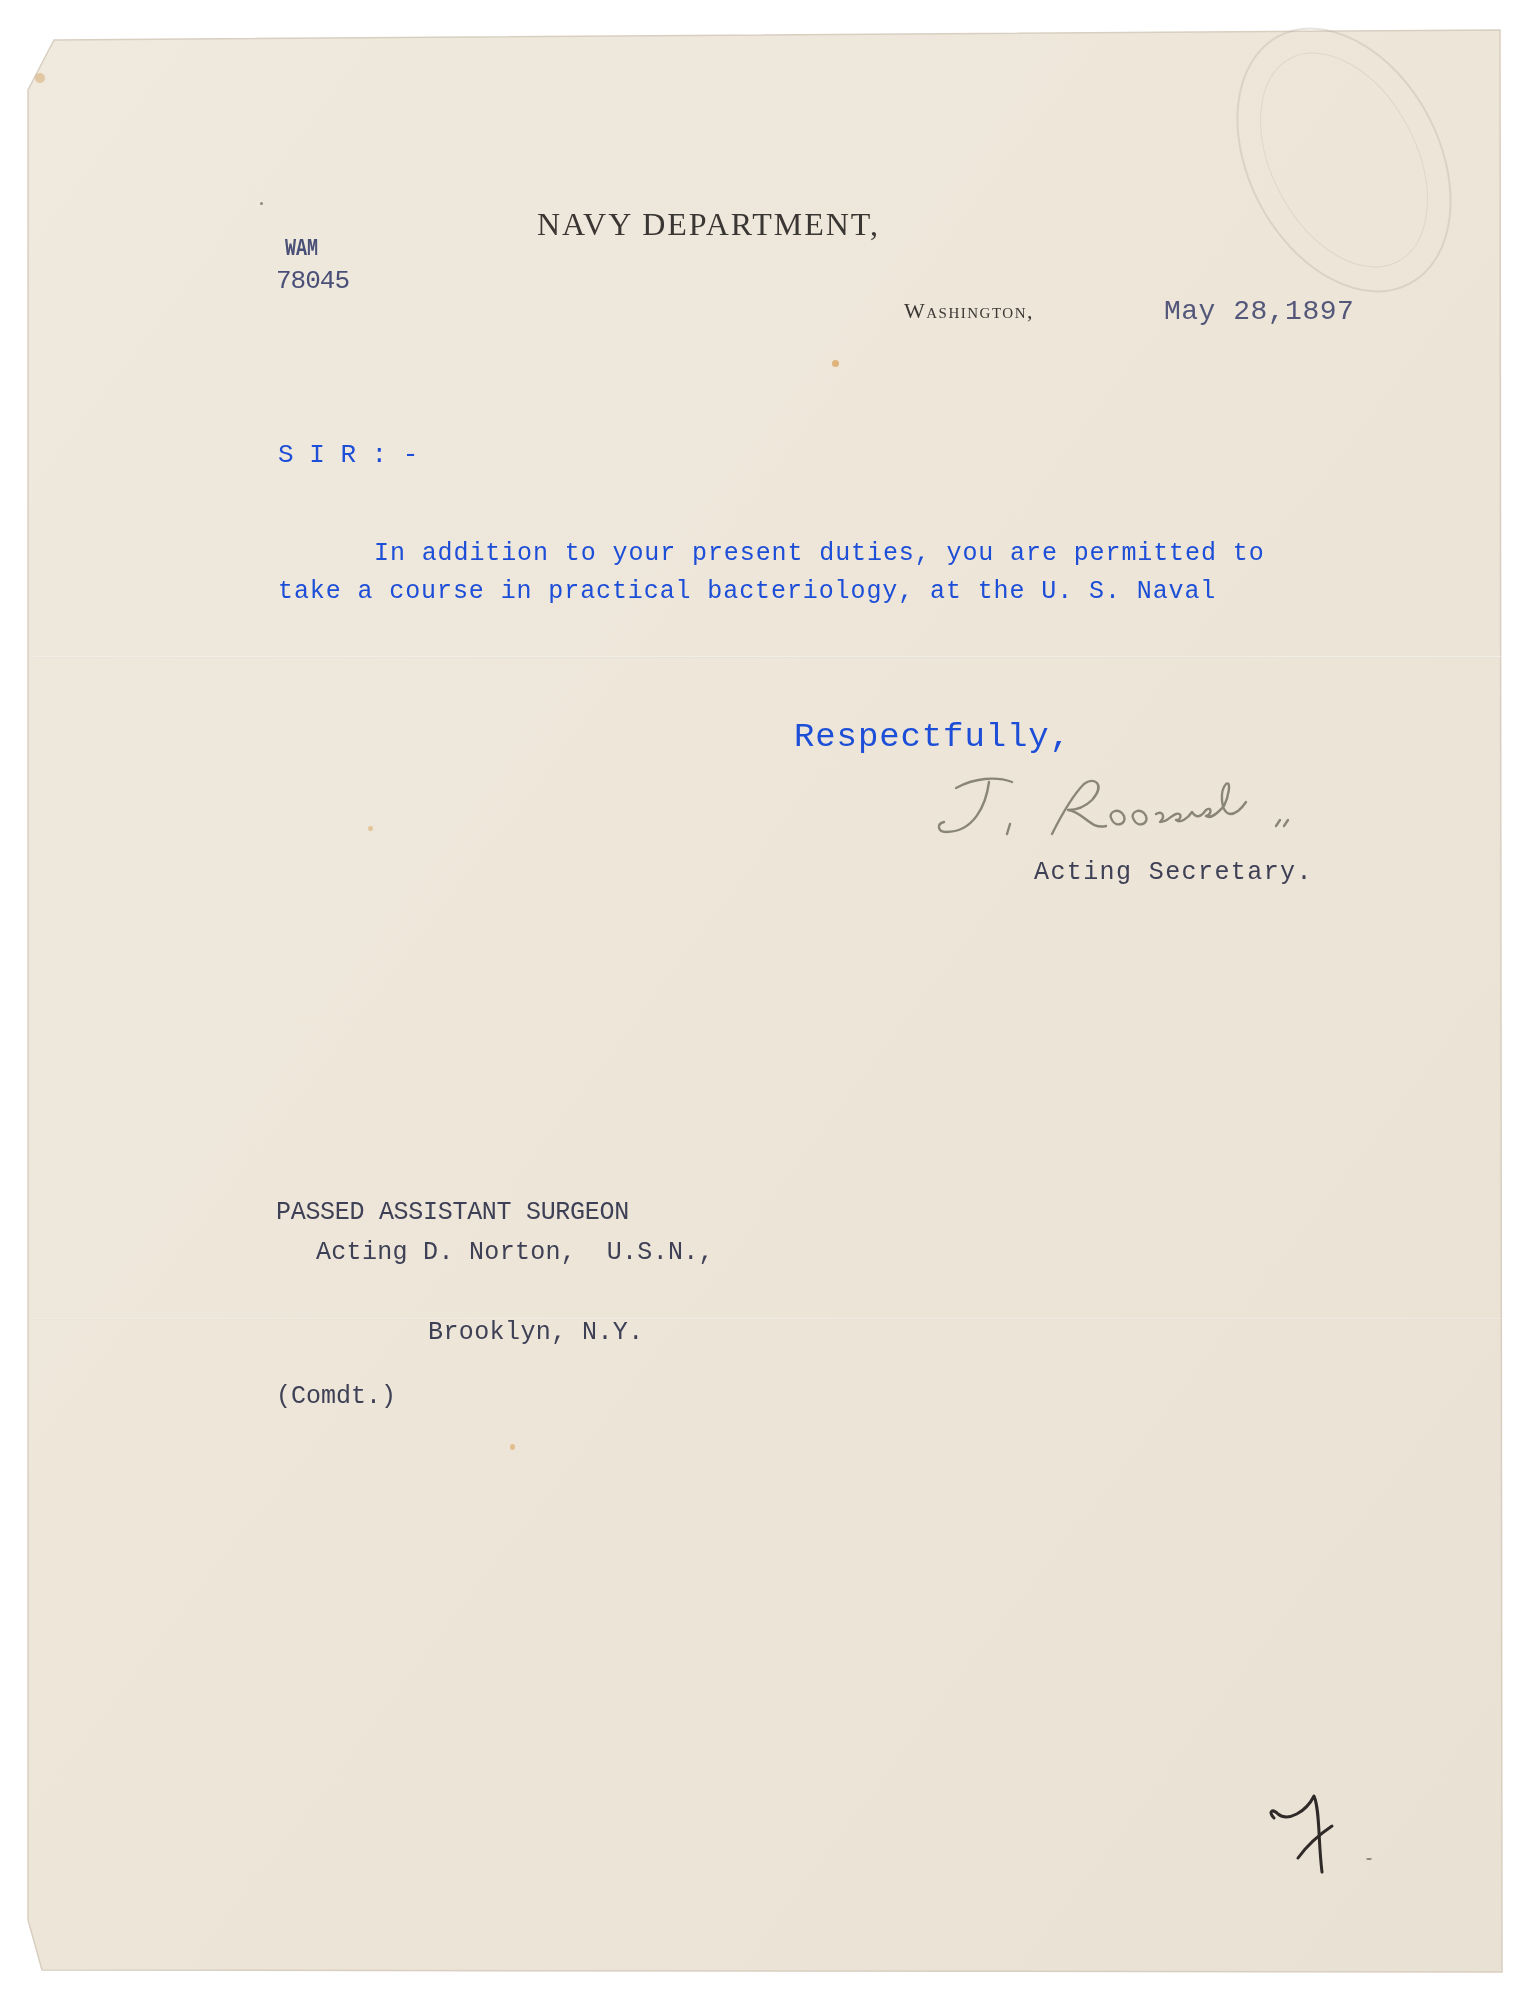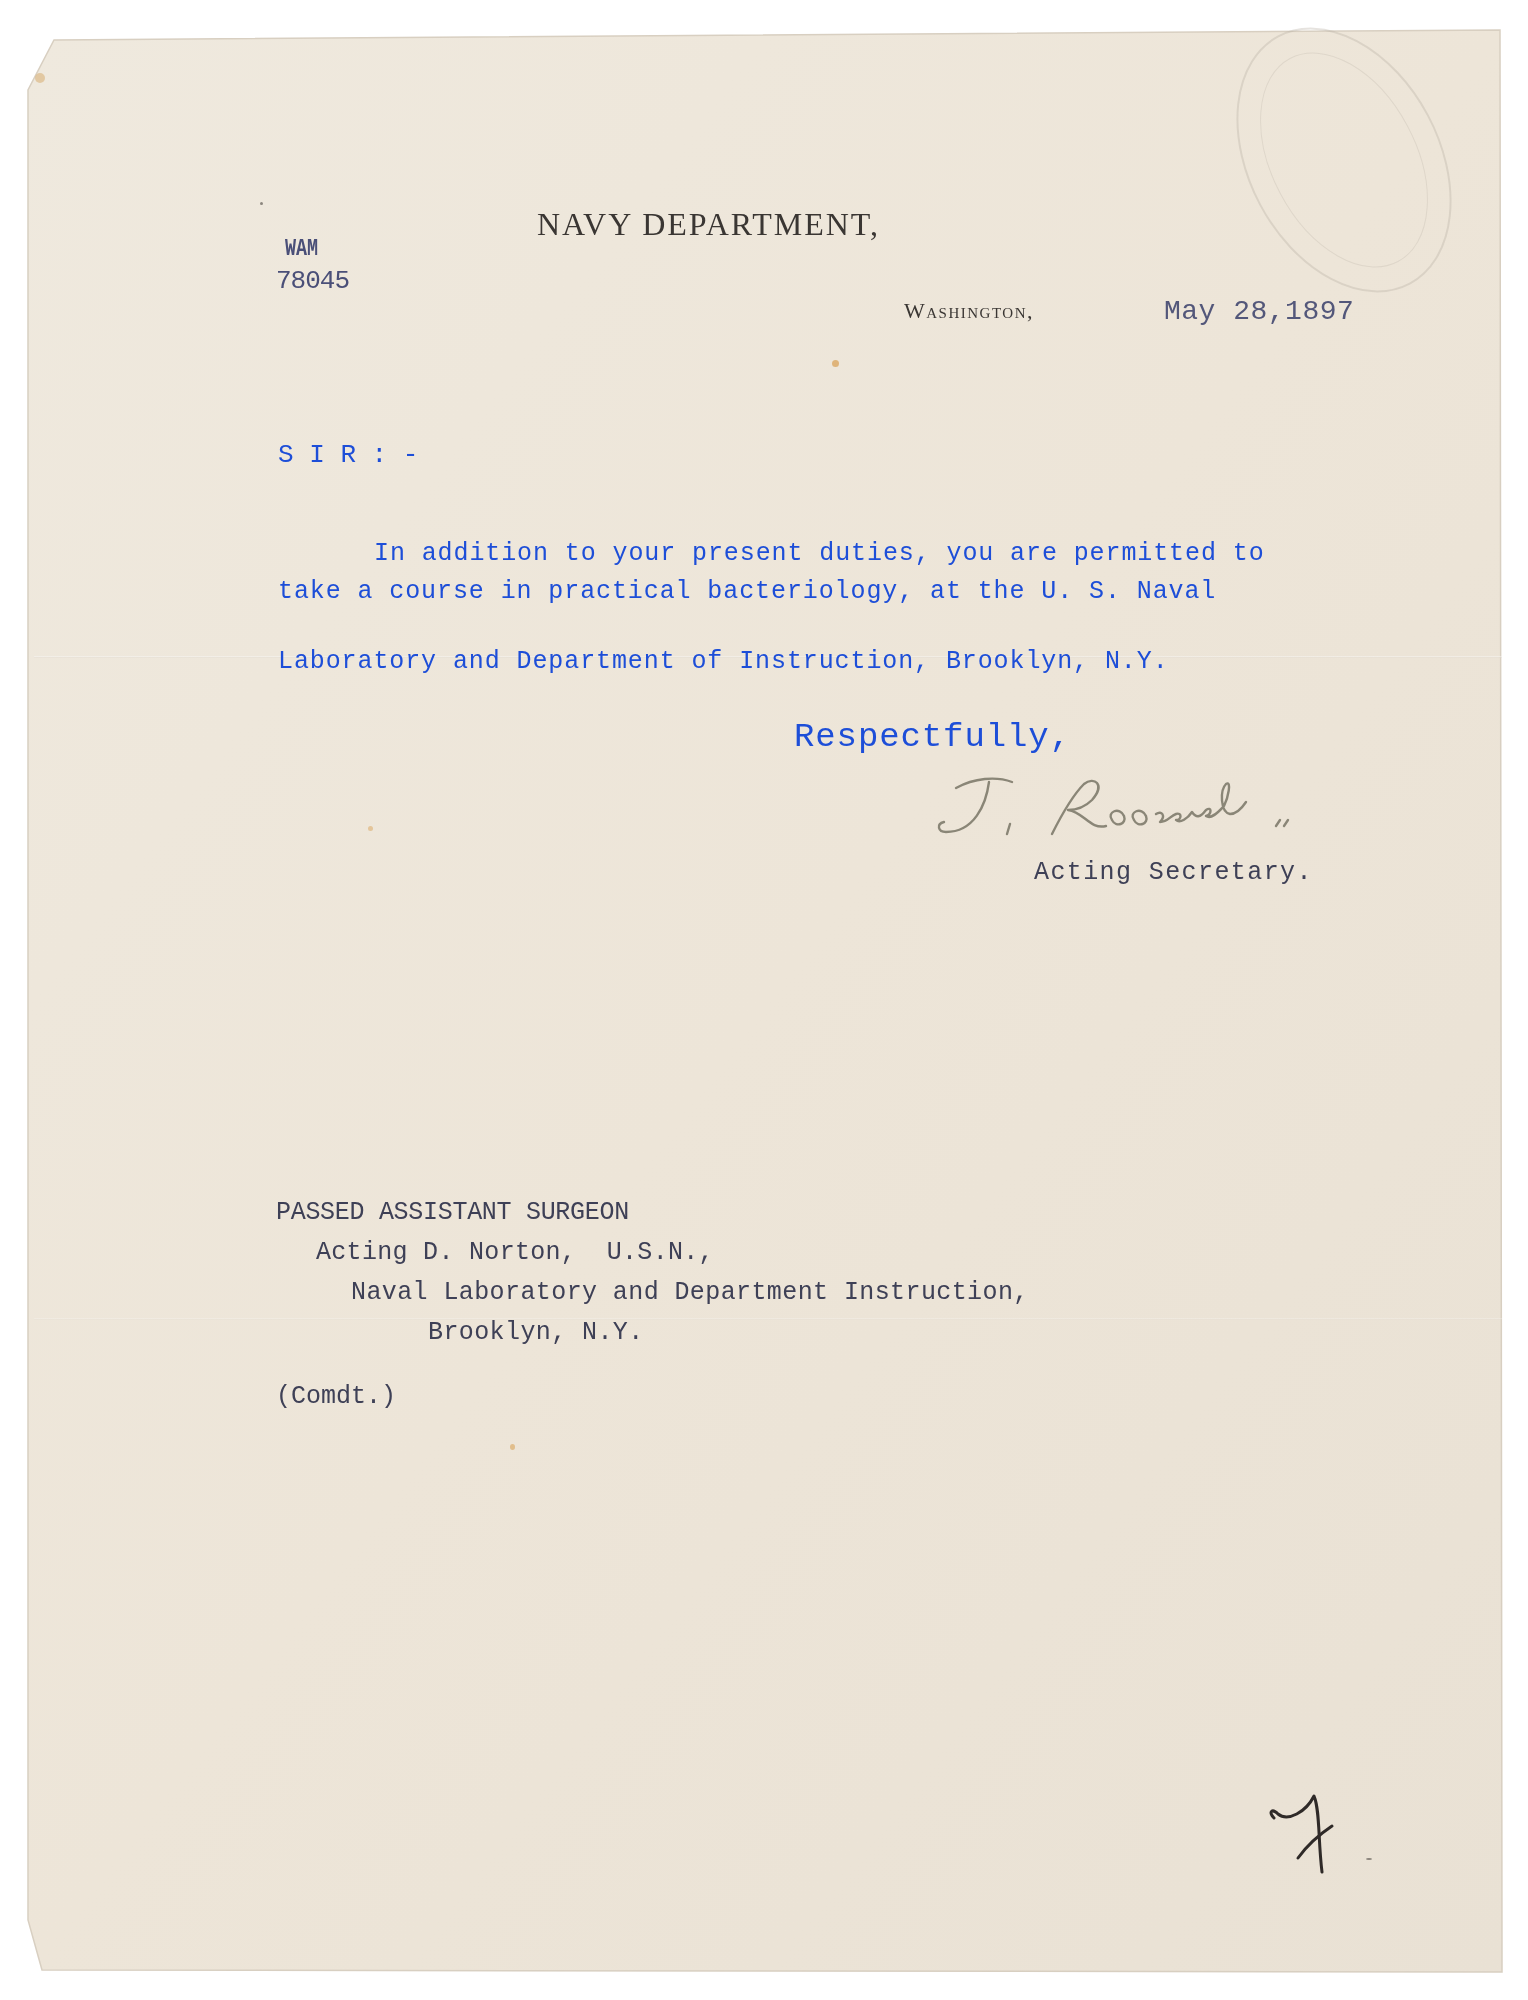--- a/index.html
+++ b/index.html
@@ -92,7 +92,6 @@
 
   <div class="abs typed" style="left:370px; top:507px; font-size:25px; letter-spacing:0.9px;margin-top:32px;">In addition to your present duties, you are permitted to</div>
   <div class="abs typed" style="left:274px; top:577px; font-size:25px; letter-spacing:0.9px;">take a course in practical bacteriology, at the U. S. Naval</div>
-  <div class="abs typed" style="left:274px; top:647px; font-size:25px; letter-spacing:0.9px;">Laboratory and Department of Instruction, Brooklyn, N.Y.</div>
 
   <div class="abs typed" style="left:790px; top:718px; font-size:34px; letter-spacing:0.9px;">Respectfully,</div>
 

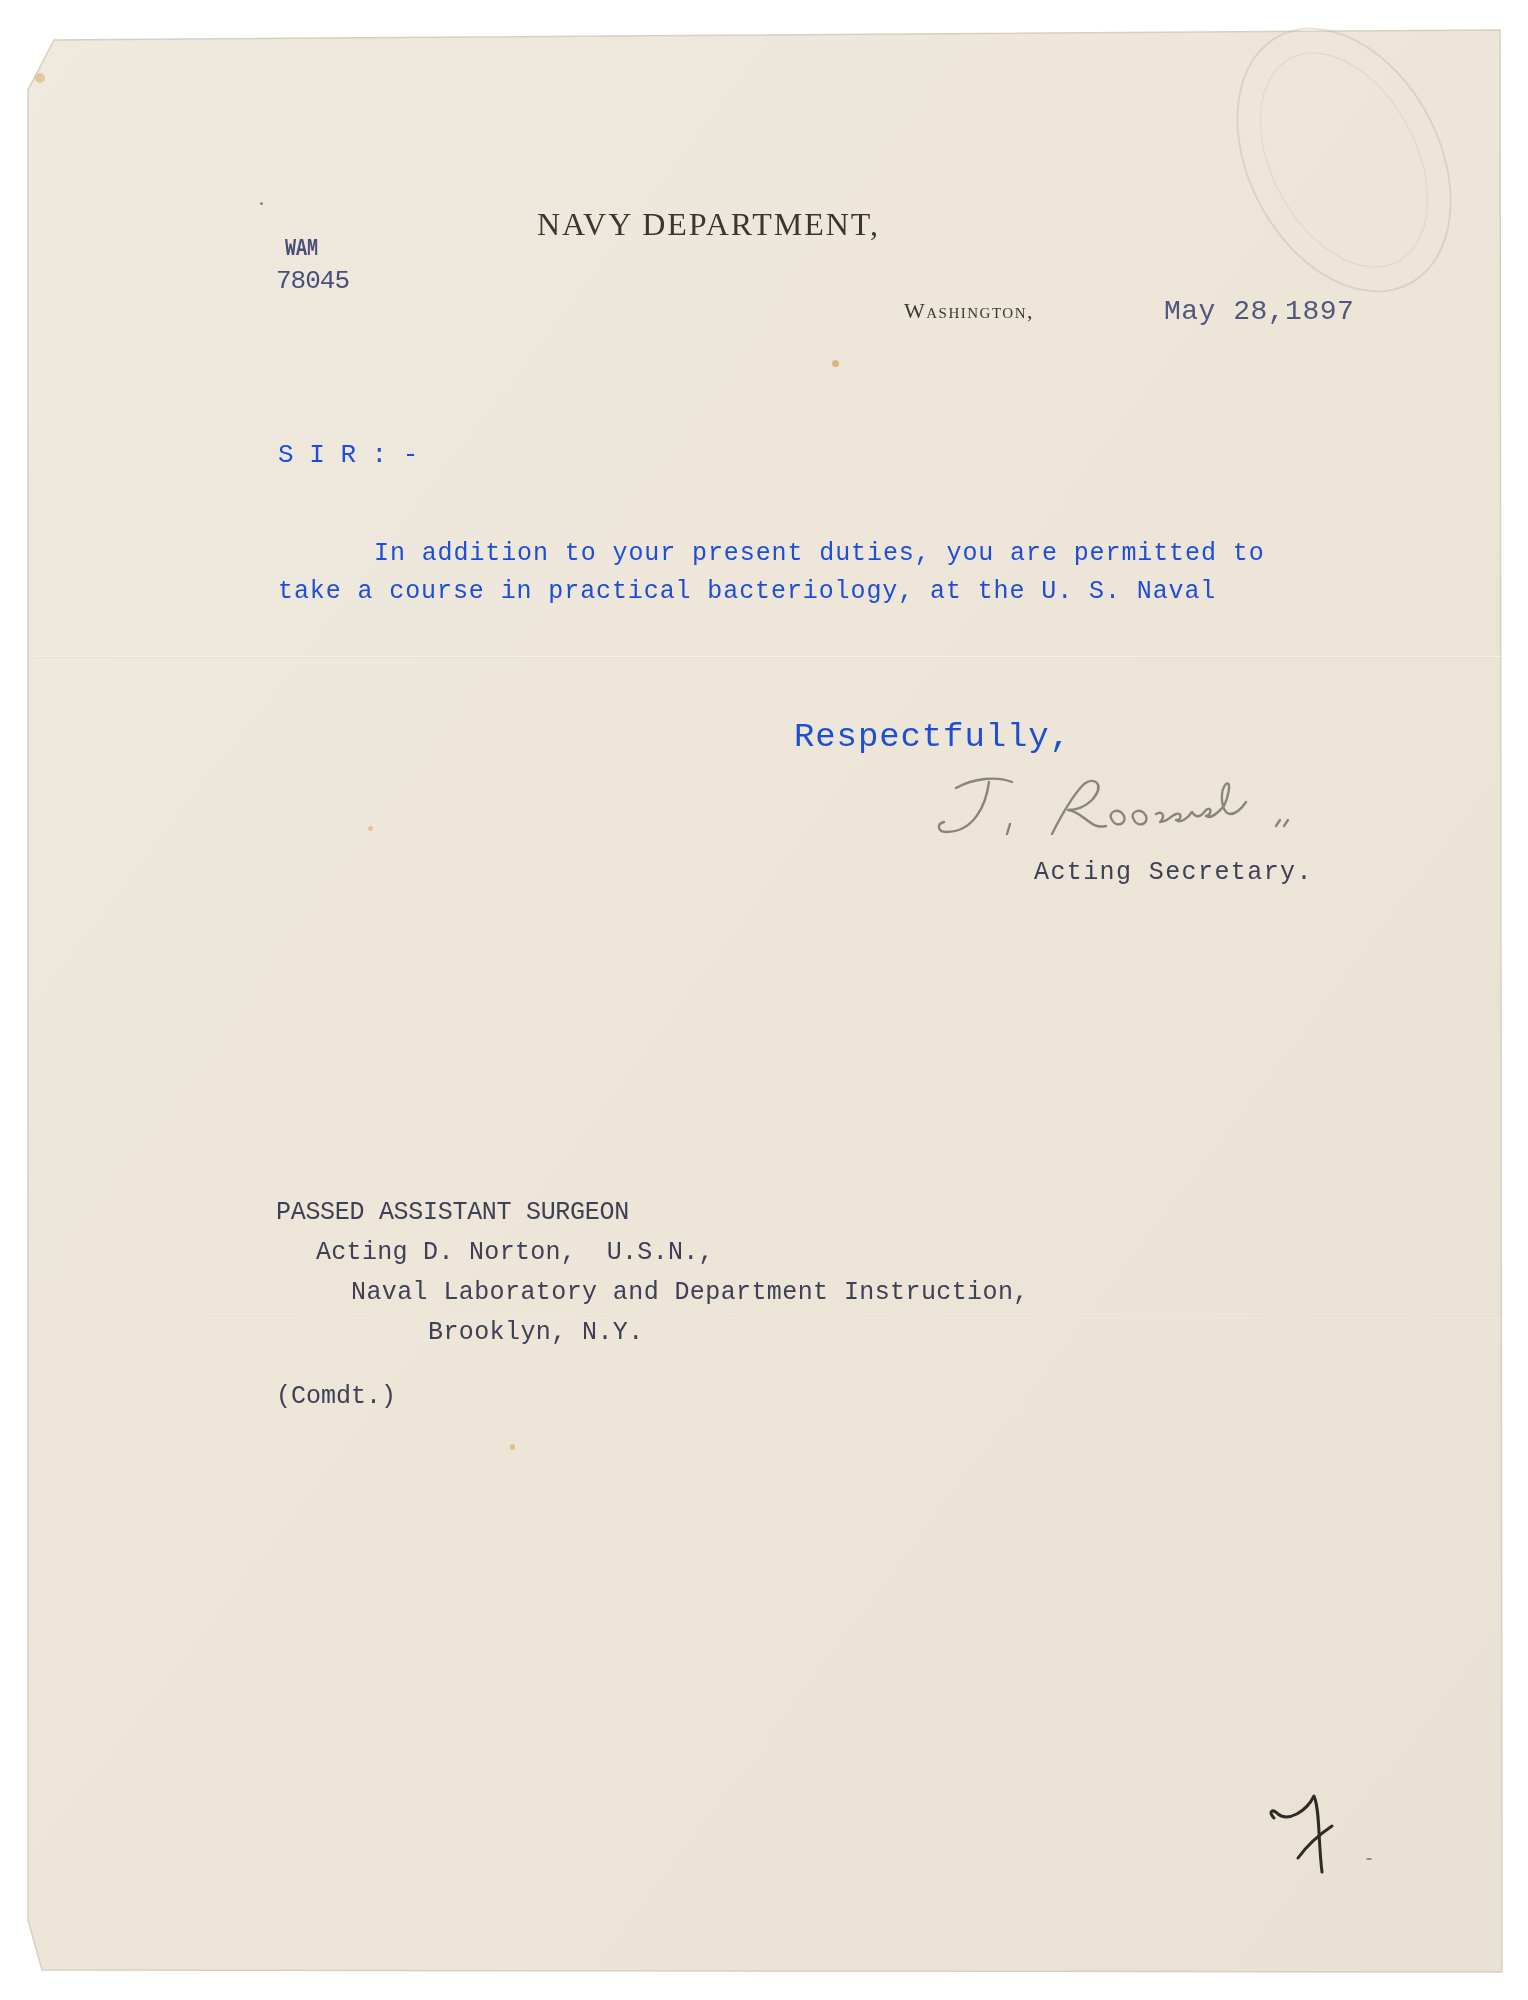--- a/index.html
+++ b/index.html
@@ -117,7 +117,6 @@
 
   <div class="abs typed typed-dark" style="left:272px; top:1198px; font-size:25px; letter-spacing:-0.3px;">PASSED ASSISTANT SURGEON</div>
   <div class="abs typed typed-dark" style="left:312px; top:1238px; font-size:25px; letter-spacing:0.3px;">Acting D. Norton,  U.S.N.,</div>
-  <div class="abs typed typed-dark" style="left:347px; top:1278px; font-size:25px; letter-spacing:0.4px;">Naval Laboratory and Department Instruction,</div>
   <div class="abs typed typed-dark" style="left:424px; top:1318px; font-size:25px; letter-spacing:0.4px;">Brooklyn, N.Y.</div>
 
   <div class="abs typed typed-dark" style="left:272px; top:1382px; font-size:25px;">(Comdt.)</div>

